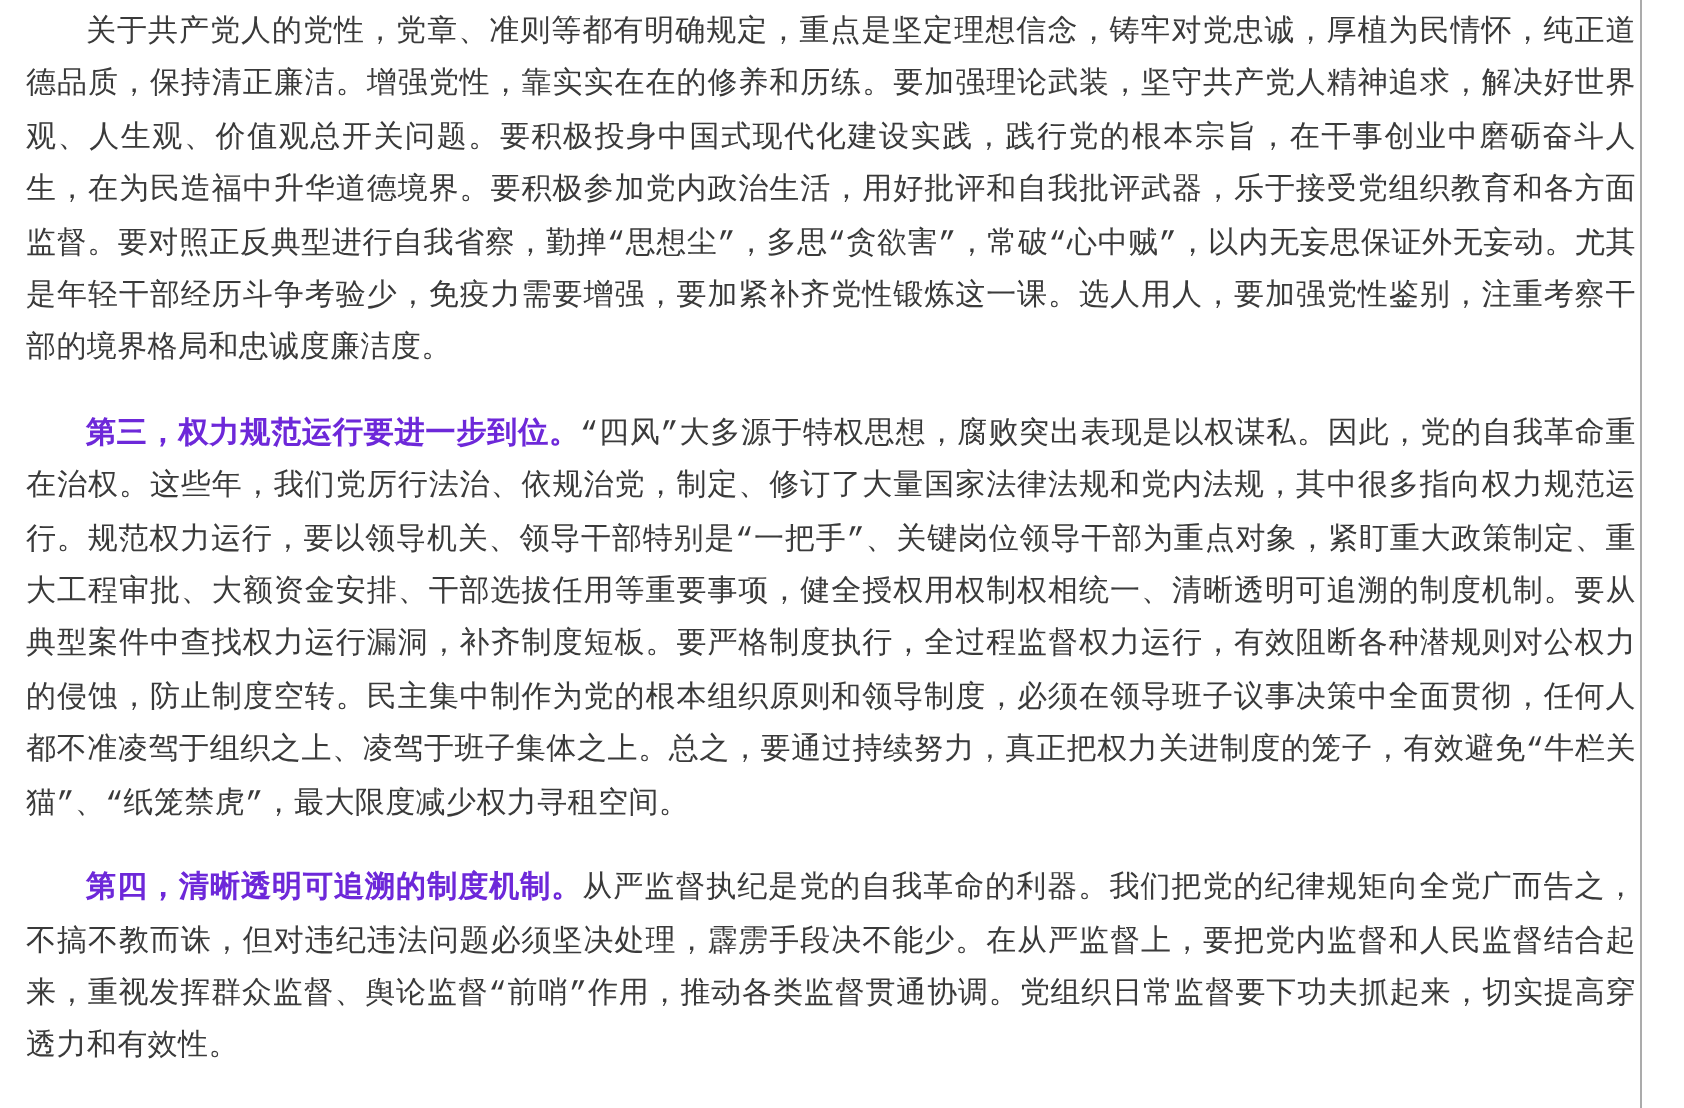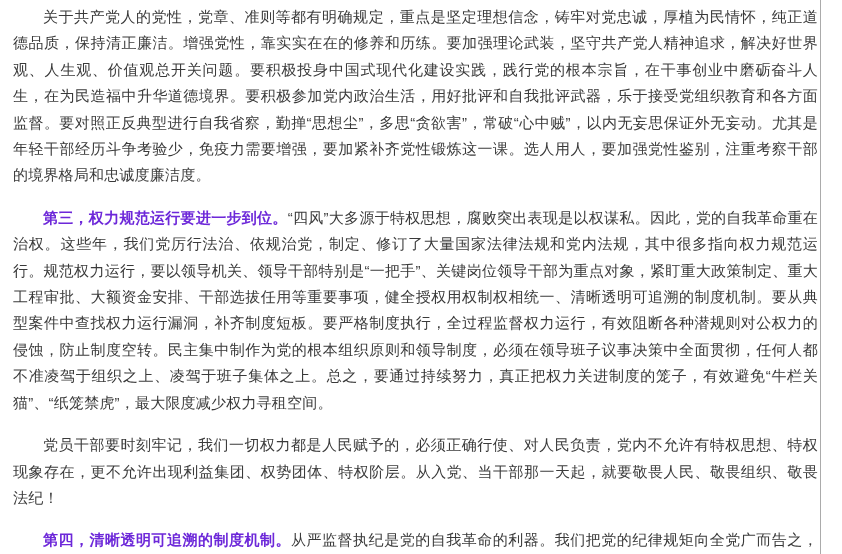--- a/index.html
+++ b/index.html
@@ -29,6 +29,7 @@
   .para {
     margin: 0 0 16px 0;
     text-indent: 30px;
+    font-family: Liberation Mono, monospace;
   }
   .para strong {
     font-weight: 700;

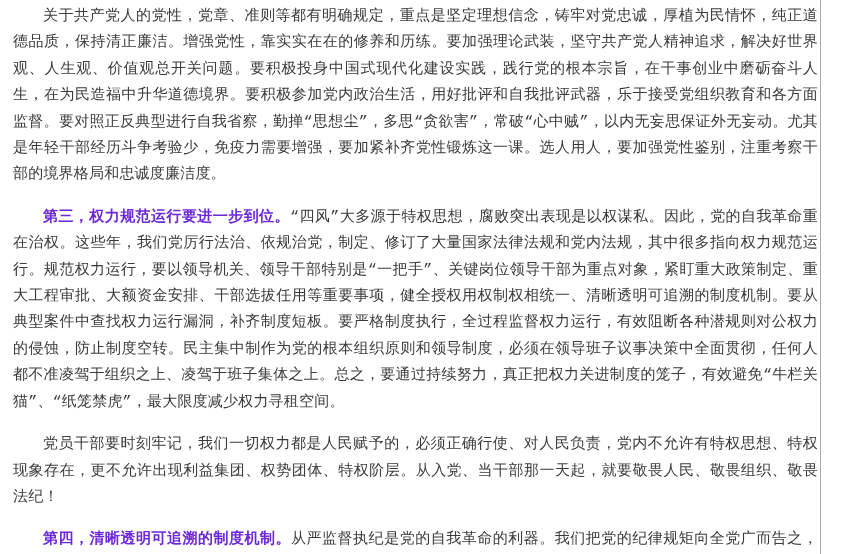--- a/index.html
+++ b/index.html
@@ -50,7 +50,6 @@
 <div class="article">
   <p class="para"><strong></strong><span>关于共产党人的党性，党章、准则等都有明确规定，重点是坚定理想信念，铸牢对党忠诚，厚植为民情怀，纯正道德品质，保持清正廉洁。增强党性，靠实实在在的修养和历练。要加强理论武装，坚守共产党人精神追求，解决好世界观、人生观、价值观总开关问题。要积极投身中国式现代化建设实践，践行党的根本宗旨，在干事创业中磨砺奋斗人生，在为民造福中升华道德境界。要积极参加党内政治生活，用好批评和自我批评武器，乐于接受党组织教育和各方面监督。要对照正反典型进行自我省察，勤掸“思想尘”，多思“贪欲害”，常破“心中贼”，以内无妄思保证外无妄动。尤其是年轻干部经历斗争考验少，免疫力需要增强，要加紧补齐党性锻炼这一课。选人用人，要加强党性鉴别，注重考察干部的境界格局和忠诚度廉洁度。</span></p>
   <p class="para"><strong>第三，权力规范运行要进一步到位。</strong><span>“四风”大多源于特权思想，腐败突出表现是以权谋私。因此，党的自我革命重在治权。这些年，我们党厉行法治、依规治党，制定、修订了大量国家法律法规和党内法规，其中很多指向权力规范运行。规范权力运行，要以领导机关、领导干部特别是“一把手”、关键岗位领导干部为重点对象，紧盯重大政策制定、重大工程审批、大额资金安排、干部选拔任用等重要事项，健全授权用权制权相统一、清晰透明可追溯的制度机制。要从典型案件中查找权力运行漏洞，补齐制度短板。要严格制度执行，全过程监督权力运行，有效阻断各种潜规则对公权力的侵蚀，防止制度空转。民主集中制作为党的根本组织原则和领导制度，必须在领导班子议事决策中全面贯彻，任何人都不准凌驾于组织之上、凌驾于班子集体之上。总之，要通过持续努力，真正把权力关进制度的笼子，有效避免“牛栏关猫”、“纸笼禁虎”，最大限度减少权力寻租空间。</span></p>
-  <p class="para"><strong></strong><span>党员干部要时刻牢记，我们一切权力都是人民赋予的，必须正确行使、对人民负责，党内不允许有特权思想、特权现象存在，更不允许出现利益集团、权势团体、特权阶层。从入党、当干部那一天起，就要敬畏人民、敬畏组织、敬畏法纪！</span></p>
   <p class="para"><strong>第四，清晰透明可追溯的制度机制。</strong><span>从严监督执纪是党的自我革命的利器。我们把党的纪律规矩向全党广而告之，不搞不教而诛，但对违纪违法问题必须坚决处理，霹雳手段决不能少。在从严监督上，要把党内监督和人民监督结合起来，重视发挥群众监督、舆论监督“前哨”作用，推动各类监督贯通协调。党组织日常监督要下功夫抓起来，切实提高穿透力和有效性。</span></p>
 </div>
 

